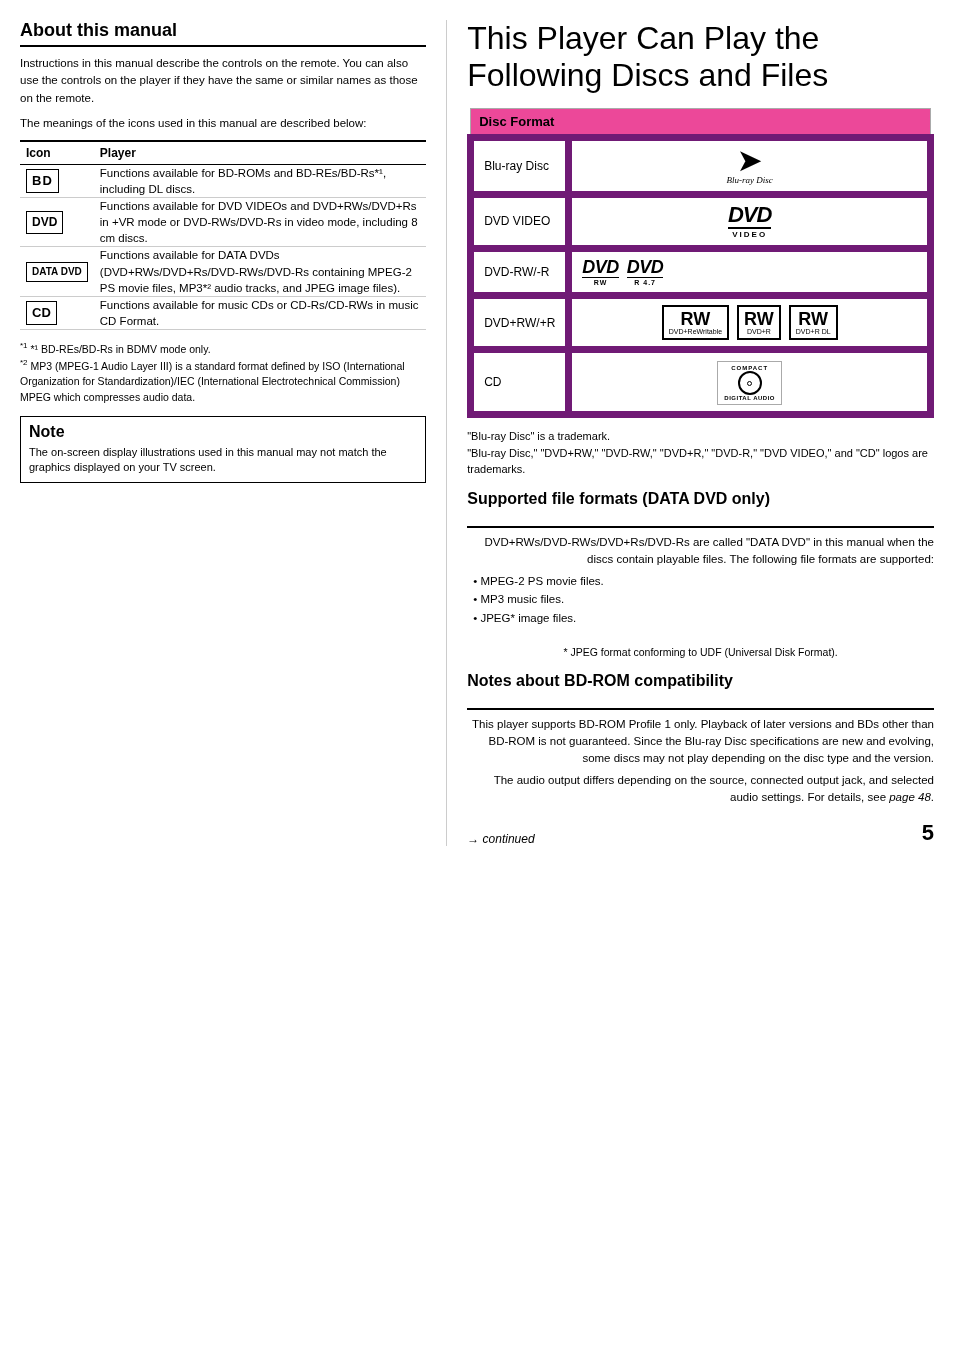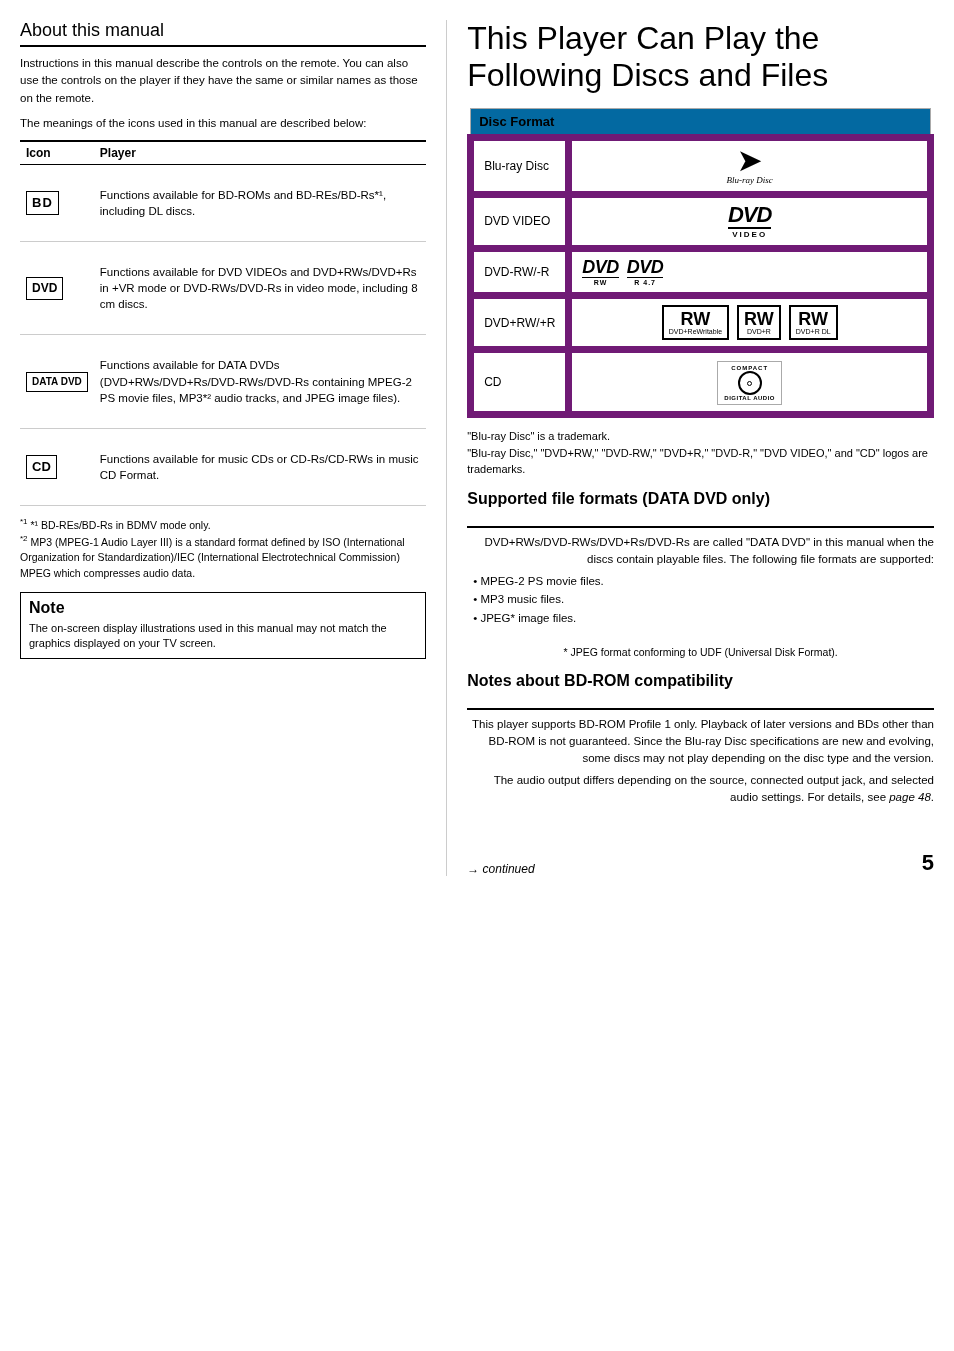--- a/index.html
+++ b/index.html
@@ -30,7 +30,7 @@
     
     .section-title {
       font-size: 18px;
-      font-weight: normal;
+      font-weight: bold;
       border-bottom: 2px solid #000;
       padding-bottom: 4px;
       margin-bottom: 8px;

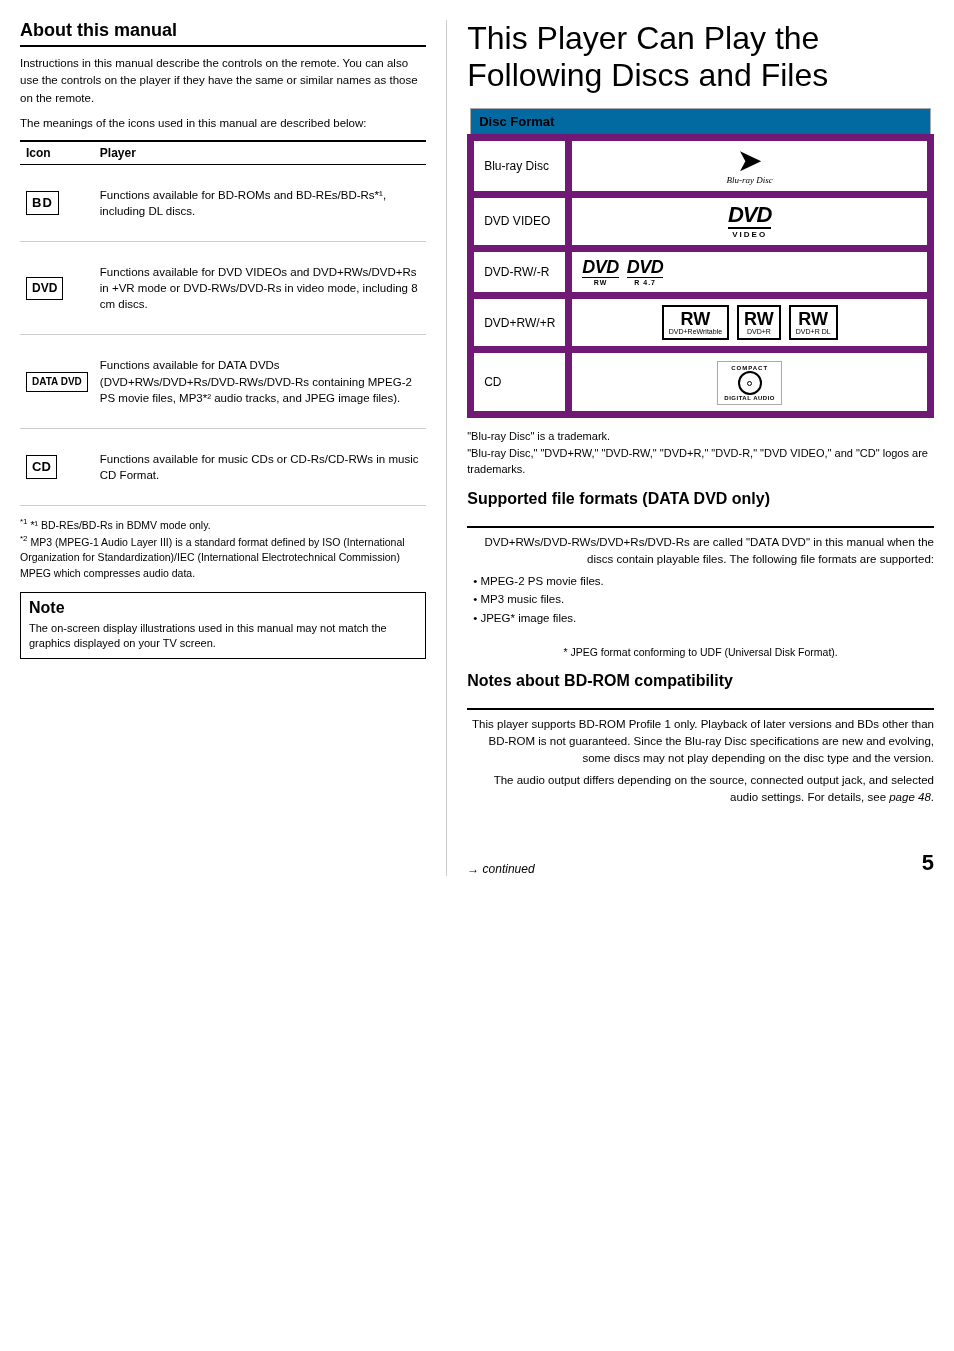--- a/index.html
+++ b/index.html
@@ -113,7 +113,7 @@
       margin-bottom: 10px;
     }
     .disc-table th {
-      background: #0369a1;
+      background: #ec4899;
       border: 1px solid #aaa;
       text-align: left;
       padding: 5px 8px;

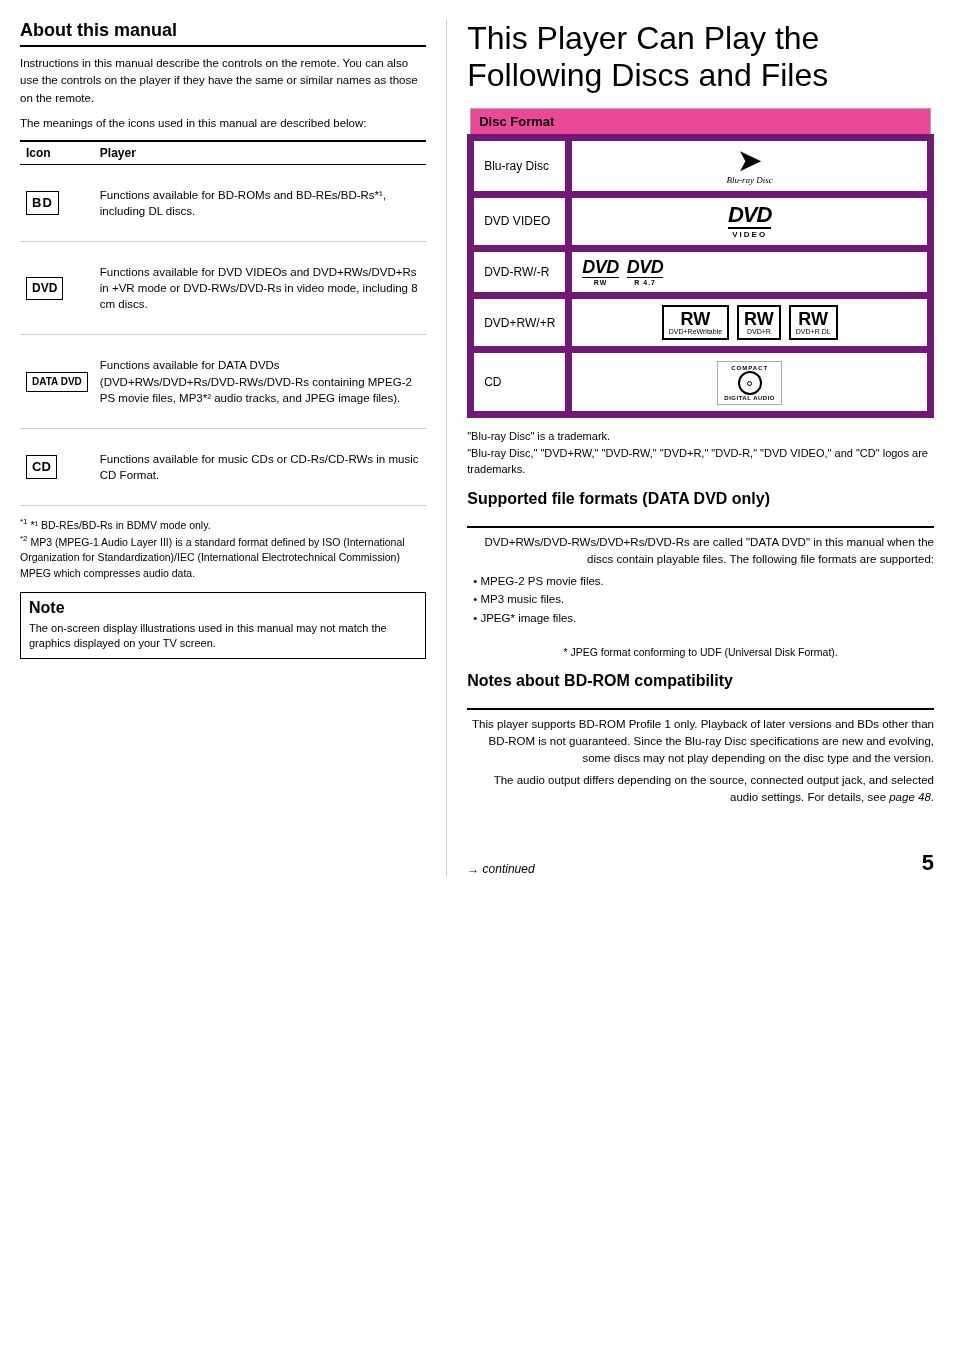--- a/index.html
+++ b/index.html
@@ -56,7 +56,7 @@
     }
     .icons-table td {
       border-bottom: 1px solid #ccc;
-      padding: 22px 6px;
+      padding: 0 6px;
       vertical-align: middle;
       font-size: 11.5px;
       line-height: 1.4;

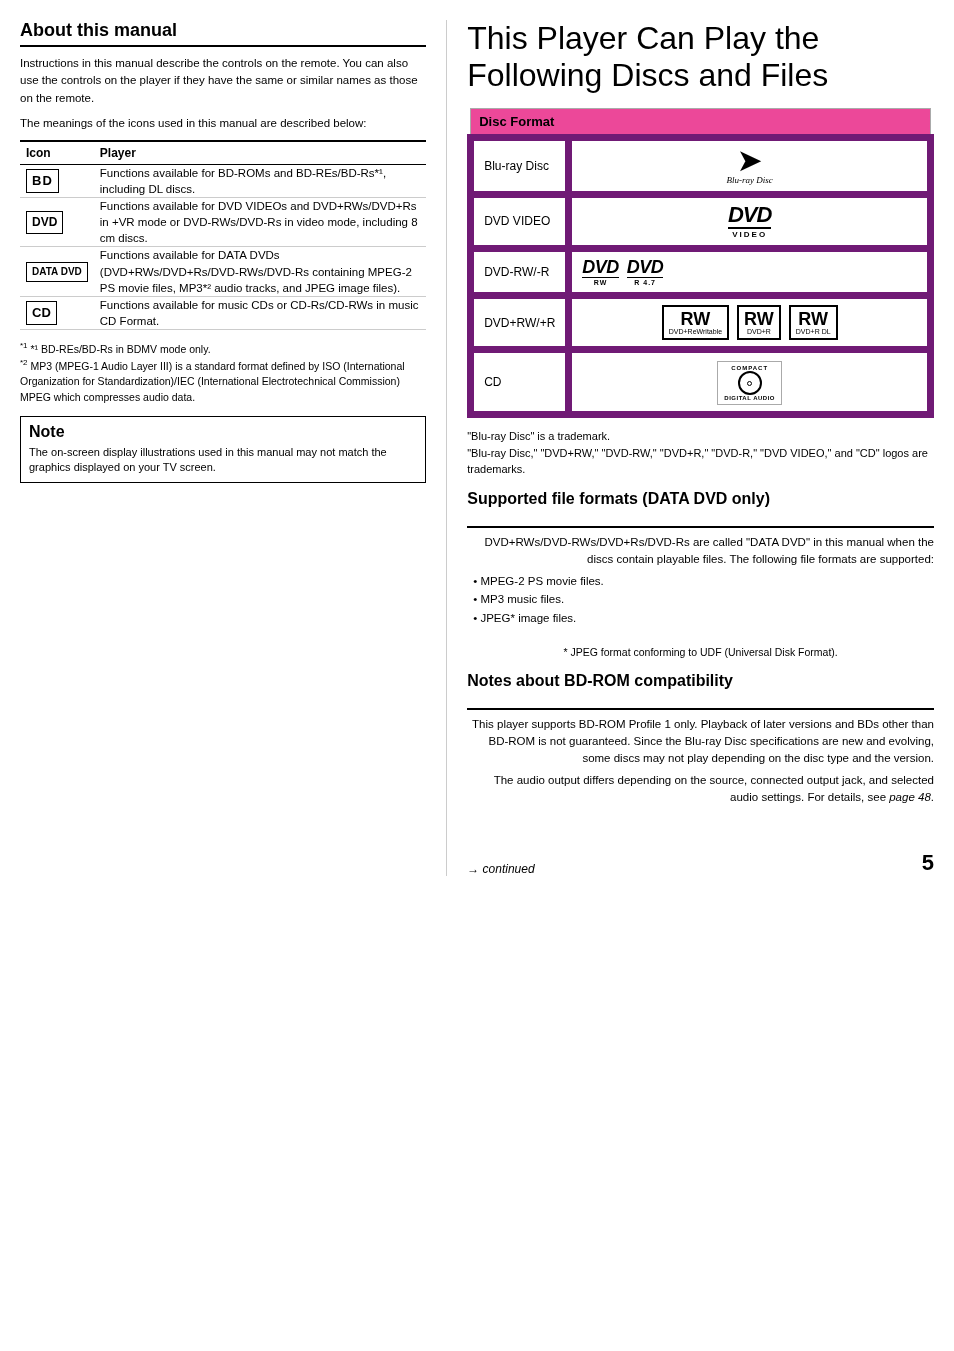--- a/index.html
+++ b/index.html
@@ -250,7 +250,7 @@
     }
 
     .page-footer {
-      margin-top: 44px;
+      margin-top: 14px;
       display: flex;
       justify-content: space-between;
       align-items: flex-end;

